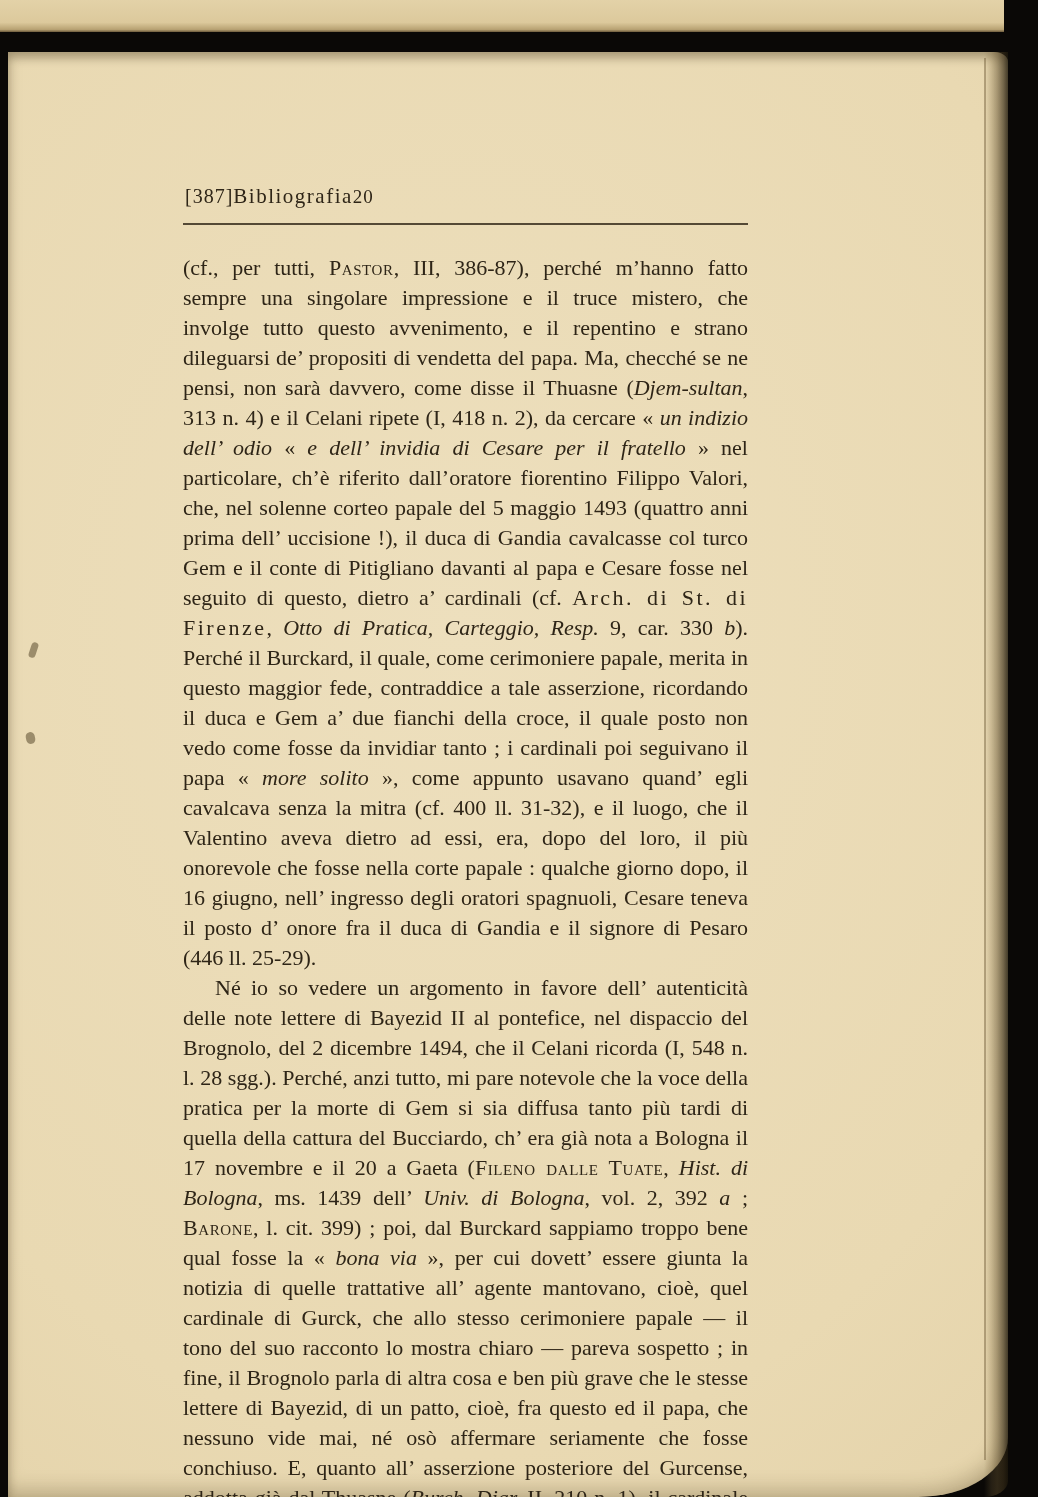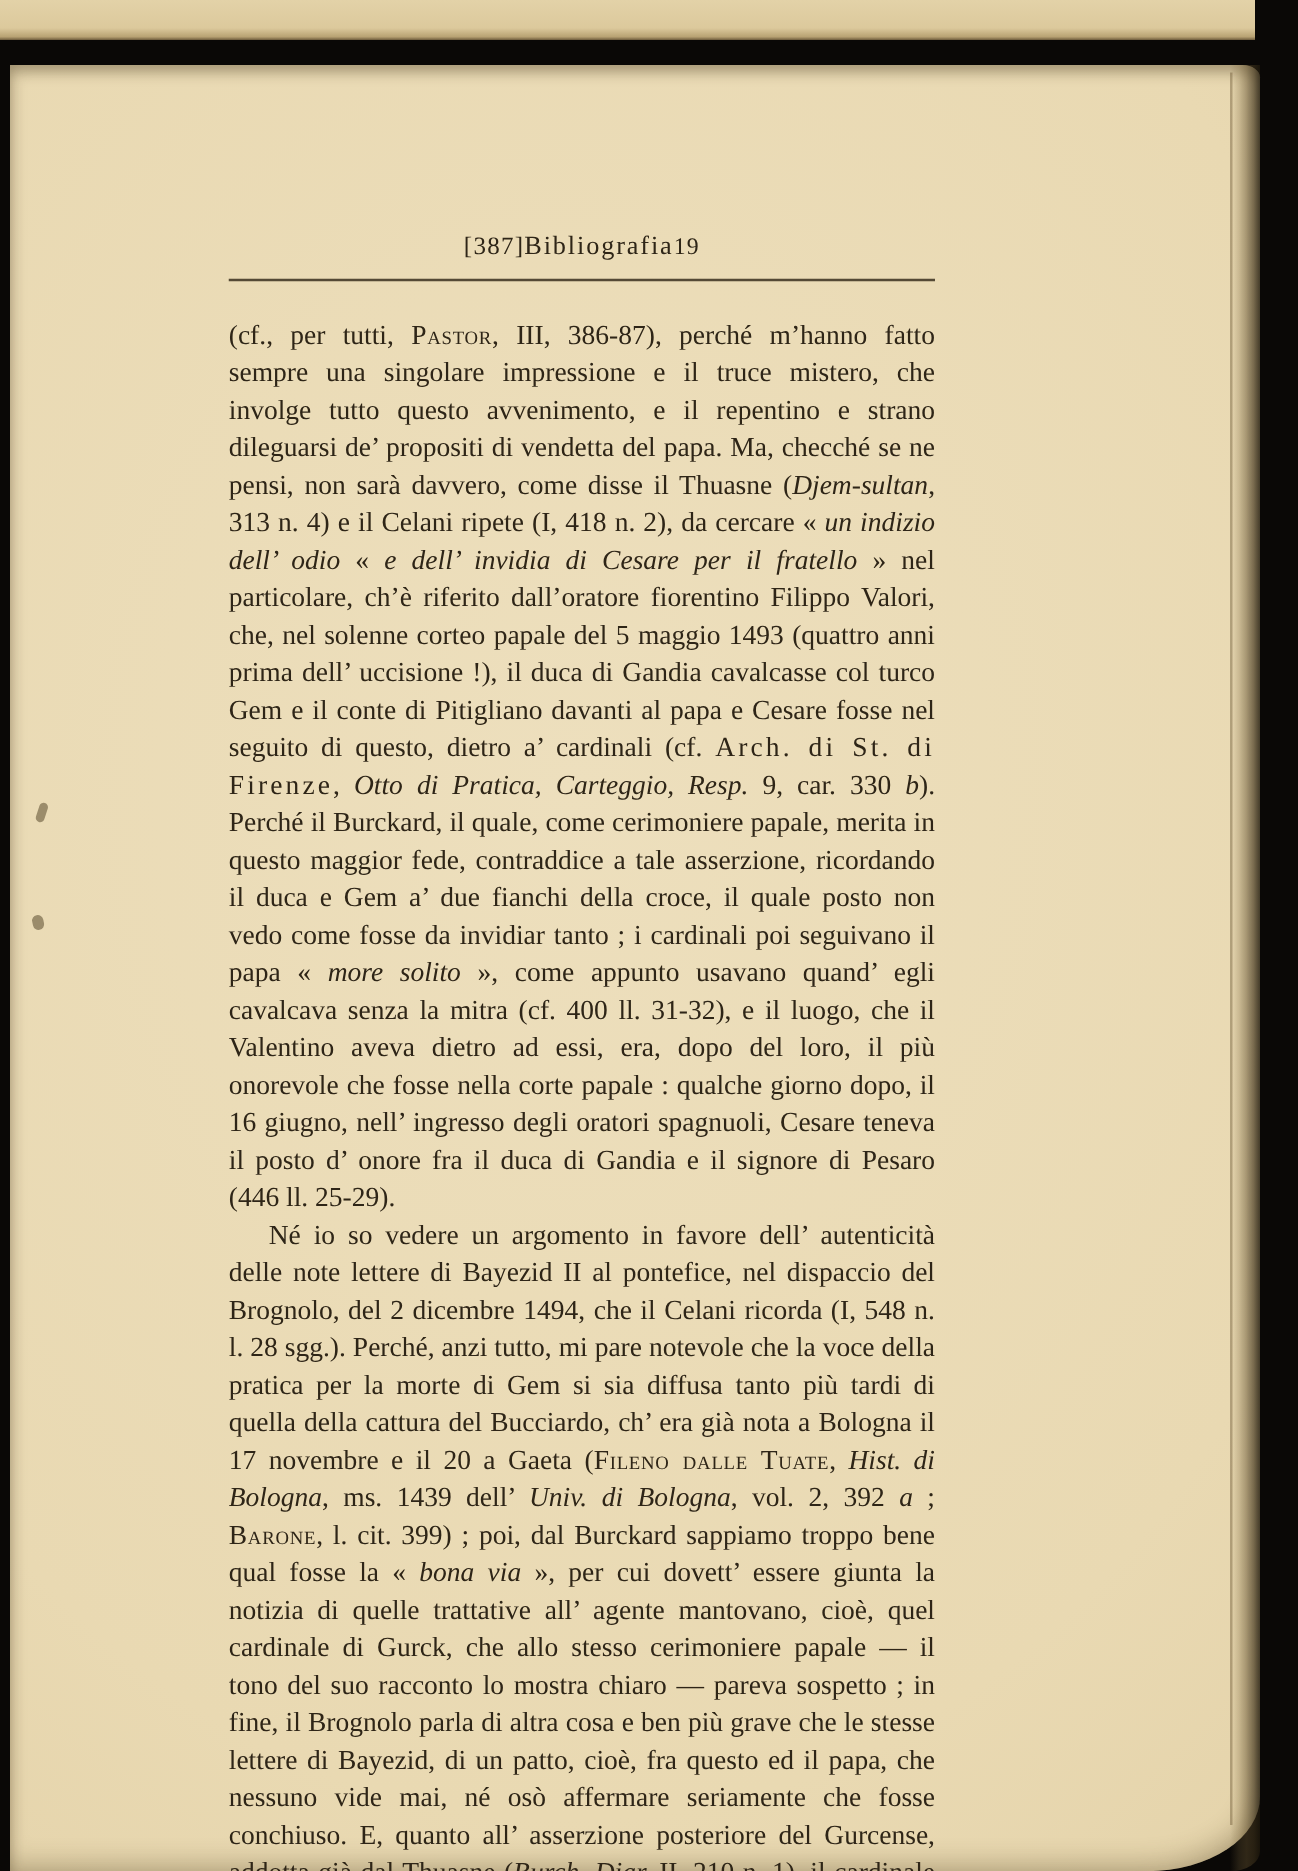--- a/index.html
+++ b/index.html
@@ -64,7 +64,7 @@
   }
   .header {
     display: flex;
-    justify-content: center;
+    justify-content: flex-start;
     align-items: baseline;
     padding: 0 2px;
   }

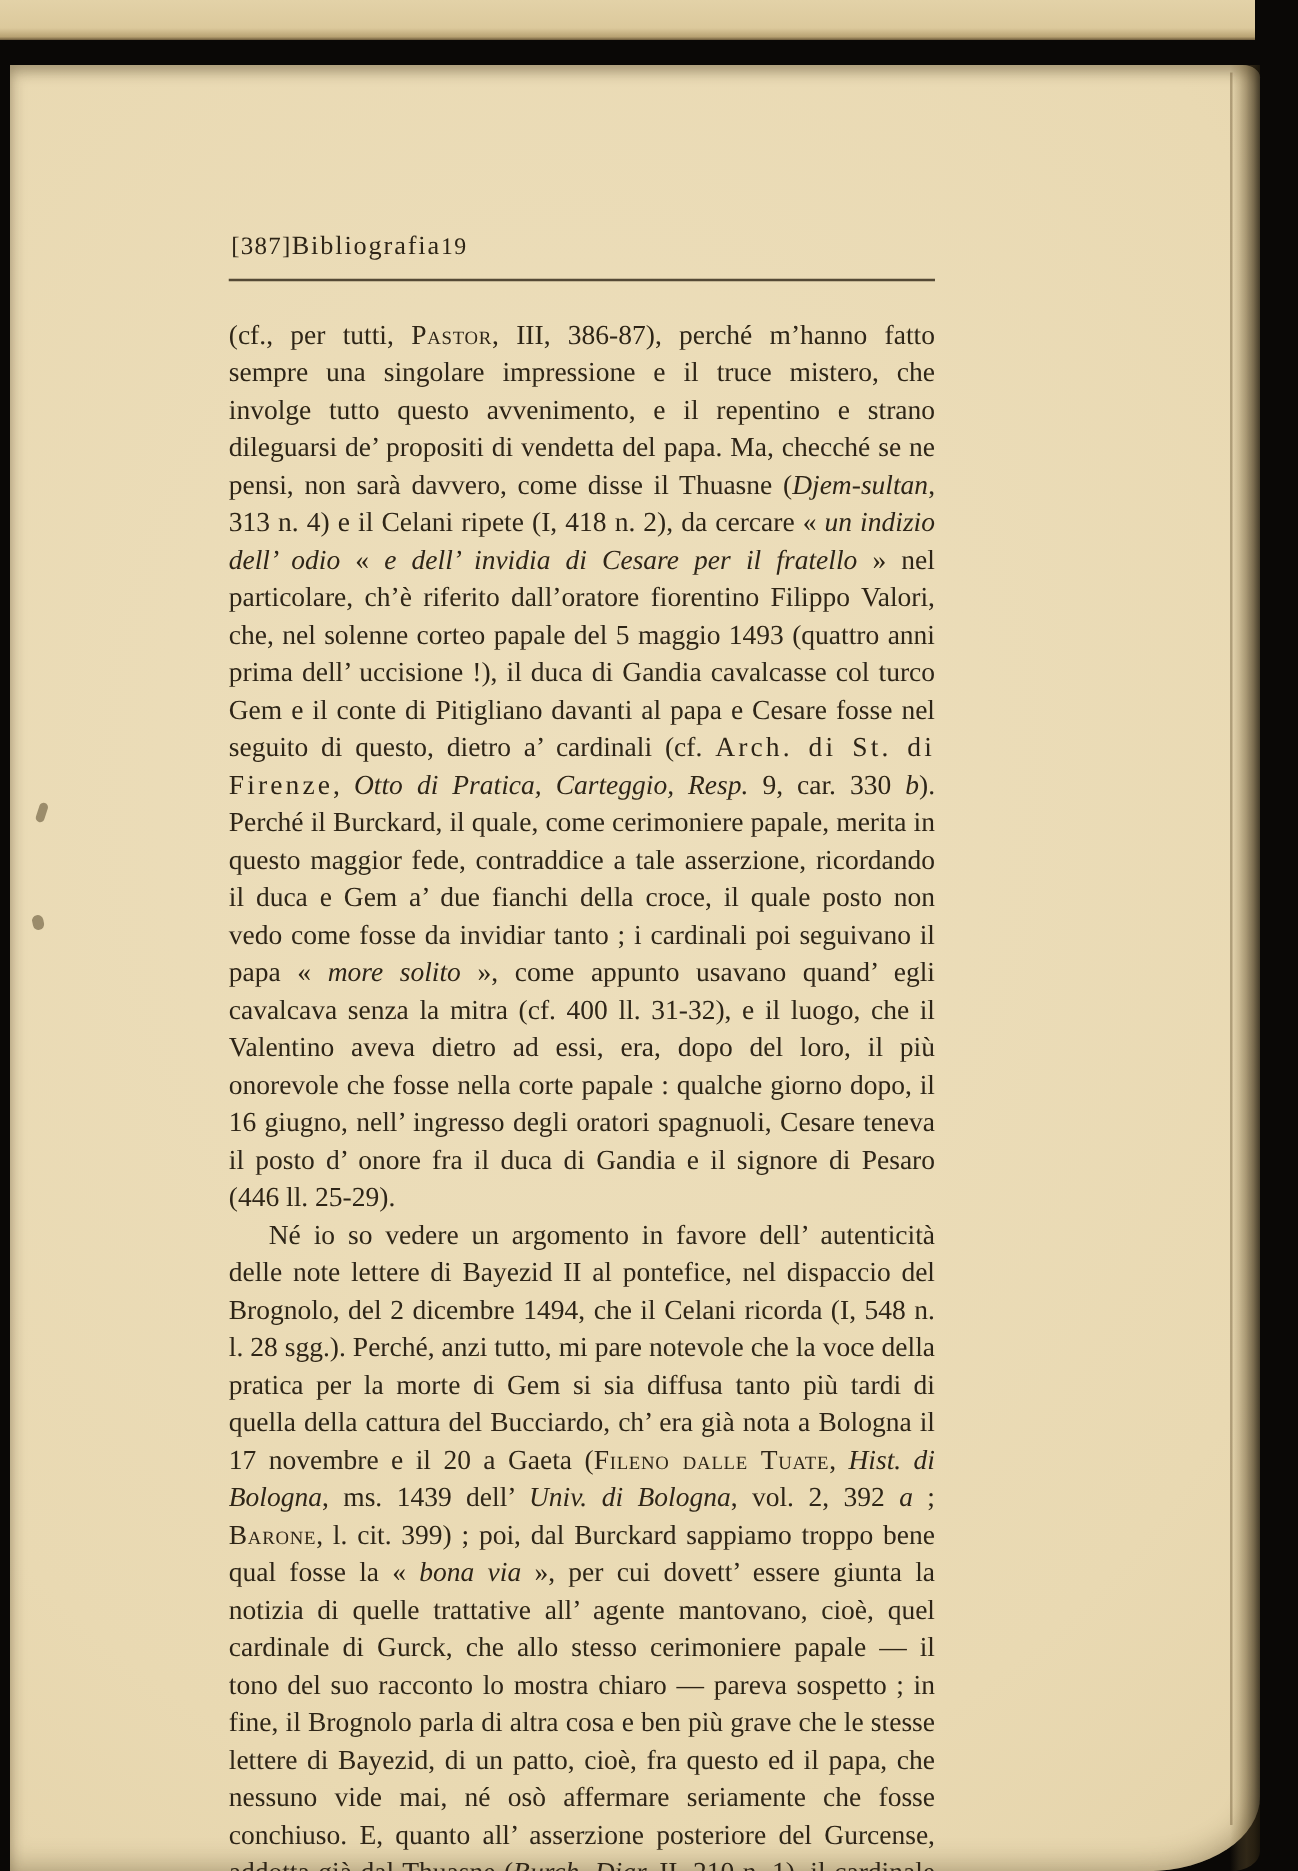--- a/index.html
+++ b/index.html
@@ -114,7 +114,7 @@
       <div class="header">
         <span class="h-left">[387]</span>
         <span class="h-center">Bibliografia</span>
-        <span class="h-right">19</span>
+        <span class="h-right">20</span>
       </div>
       <div class="rule"></div>
       <div class="body-text" id="body-text">

